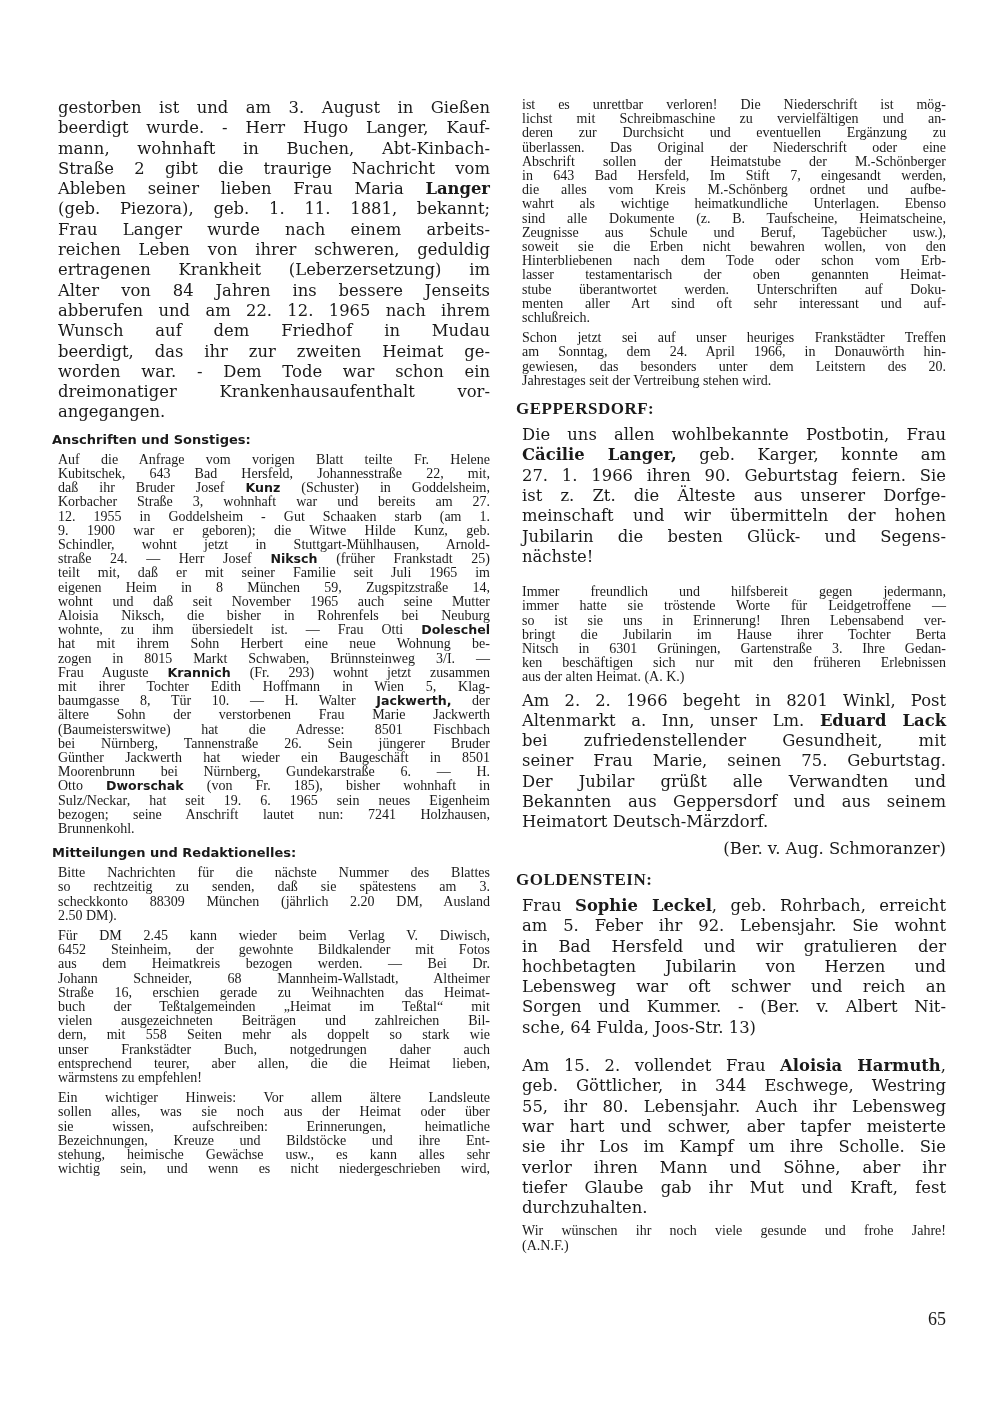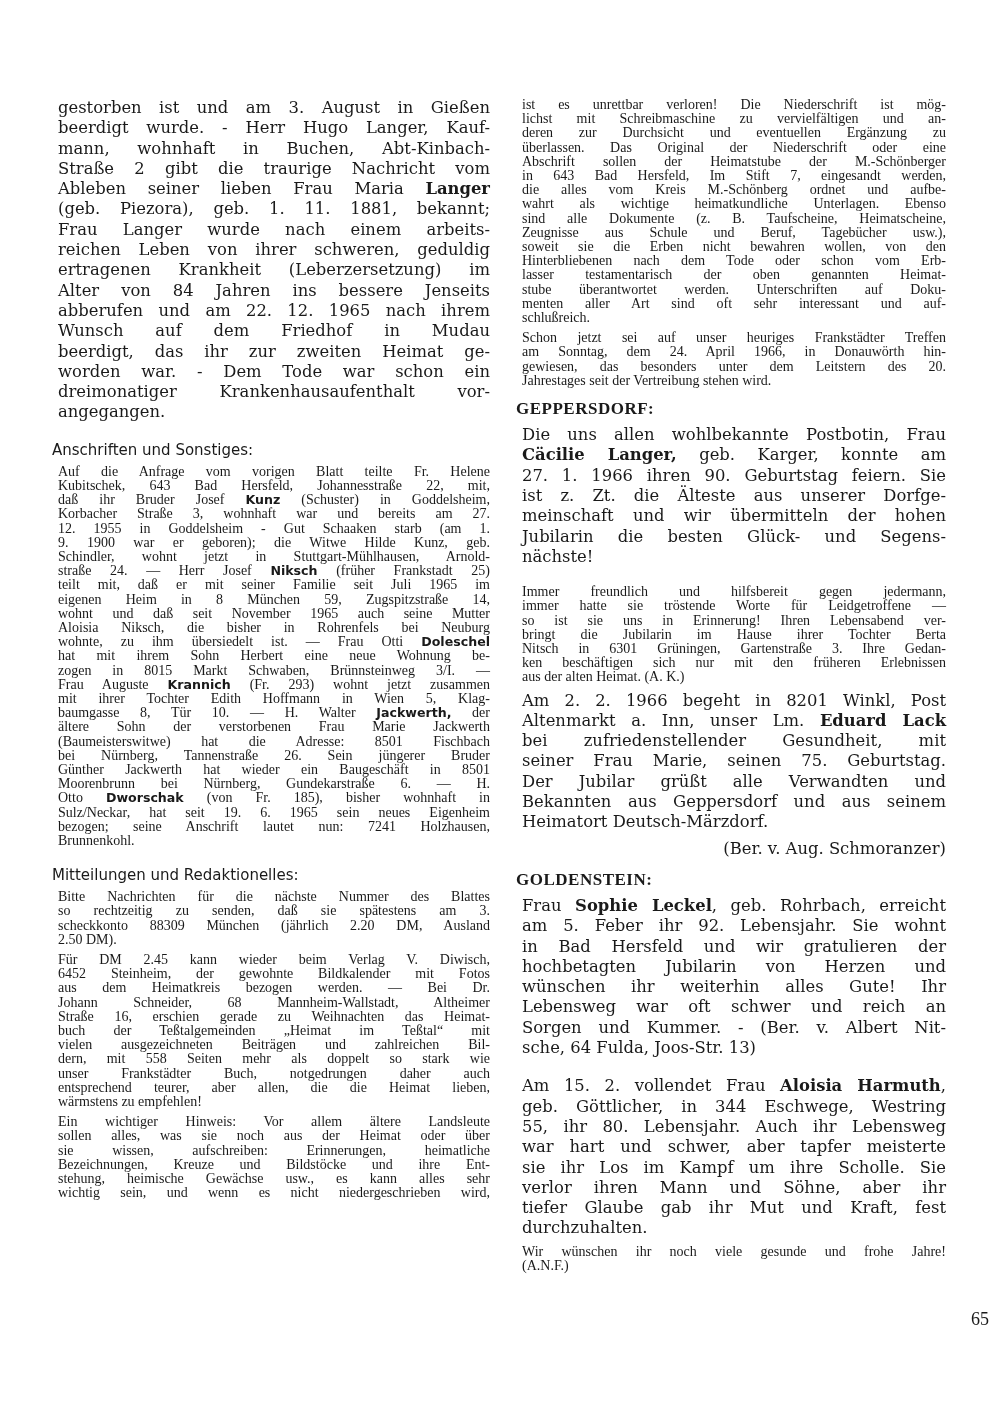--- a/index.html
+++ b/index.html
@@ -13,7 +13,7 @@
   .line.right { text-align: left; text-align-last: right; }
   .serif-big { font-family: "DejaVu Serif", "Liberation Serif", serif; font-size: 16.4px; line-height: 20.3px; letter-spacing: 0; }
   .small { font-family: "Liberation Serif", "DejaVu Serif", serif; font-size: 14px; line-height: 14.2px; }
-  .heading-sans { font-family: "DejaVu Sans", "Liberation Sans", sans-serif; font-weight: normal; font-size: 15px; margin: 18px 0 6px 0; }
+  .heading-sans { font-family: "DejaVu Sans", "Liberation Sans", sans-serif; font-weight: bold; font-size: 13px; margin: 9px 0 6px 0; }
   .heading-serif { font-family: "Liberation Serif", "DejaVu Serif", serif; font-weight: bold; font-size: 17px; letter-spacing: 0.5px; margin: 11px 0 6px 0; }
   .gap-s { height: 6px; }
   b.sb { font-family: "DejaVu Sans", sans-serif; font-weight: bold; font-size: 12.6px; }

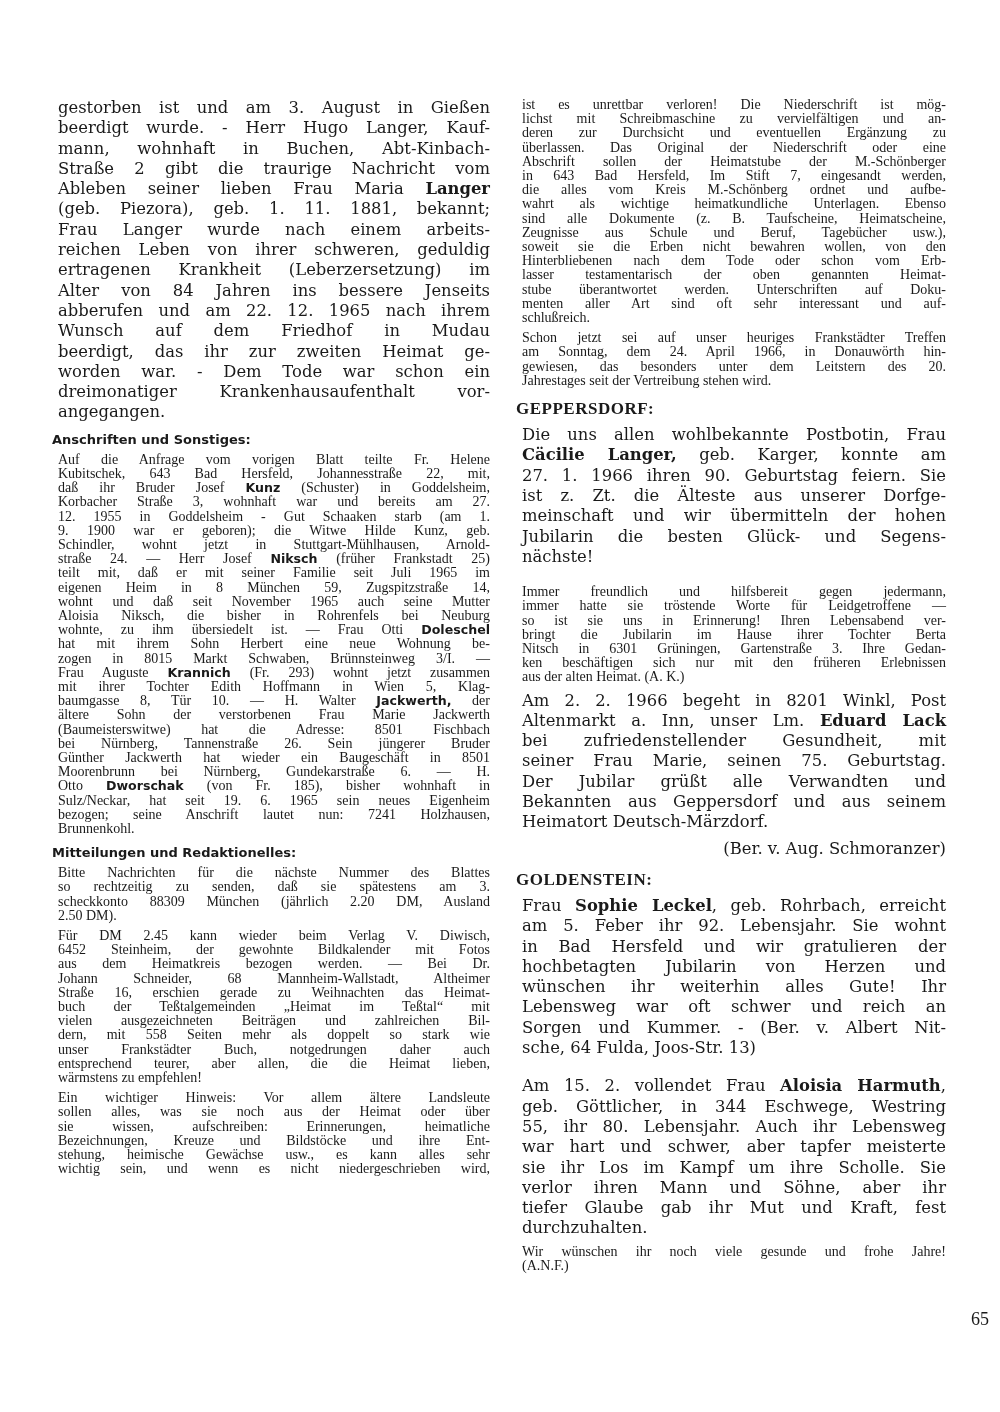--- a/index.html
+++ b/index.html
@@ -169,7 +169,6 @@
       <span class="line">am 5. Feber ihr 92. Lebensjahr. Sie wohnt</span>
       <span class="line">in Bad Hersfeld und wir gratulieren der</span>
       <span class="line">hochbetagten Jubilarin von Herzen und</span>
-      <span class="line">wünschen ihr weiterhin alles Gute! Ihr</span>
       <span class="line">Lebensweg war oft schwer und reich an</span>
       <span class="line">Sorgen und Kummer. - (Ber. v. Albert Nit-</span>
       <span class="line last">sche, 64 Fulda, Joos-Str. 13)</span>

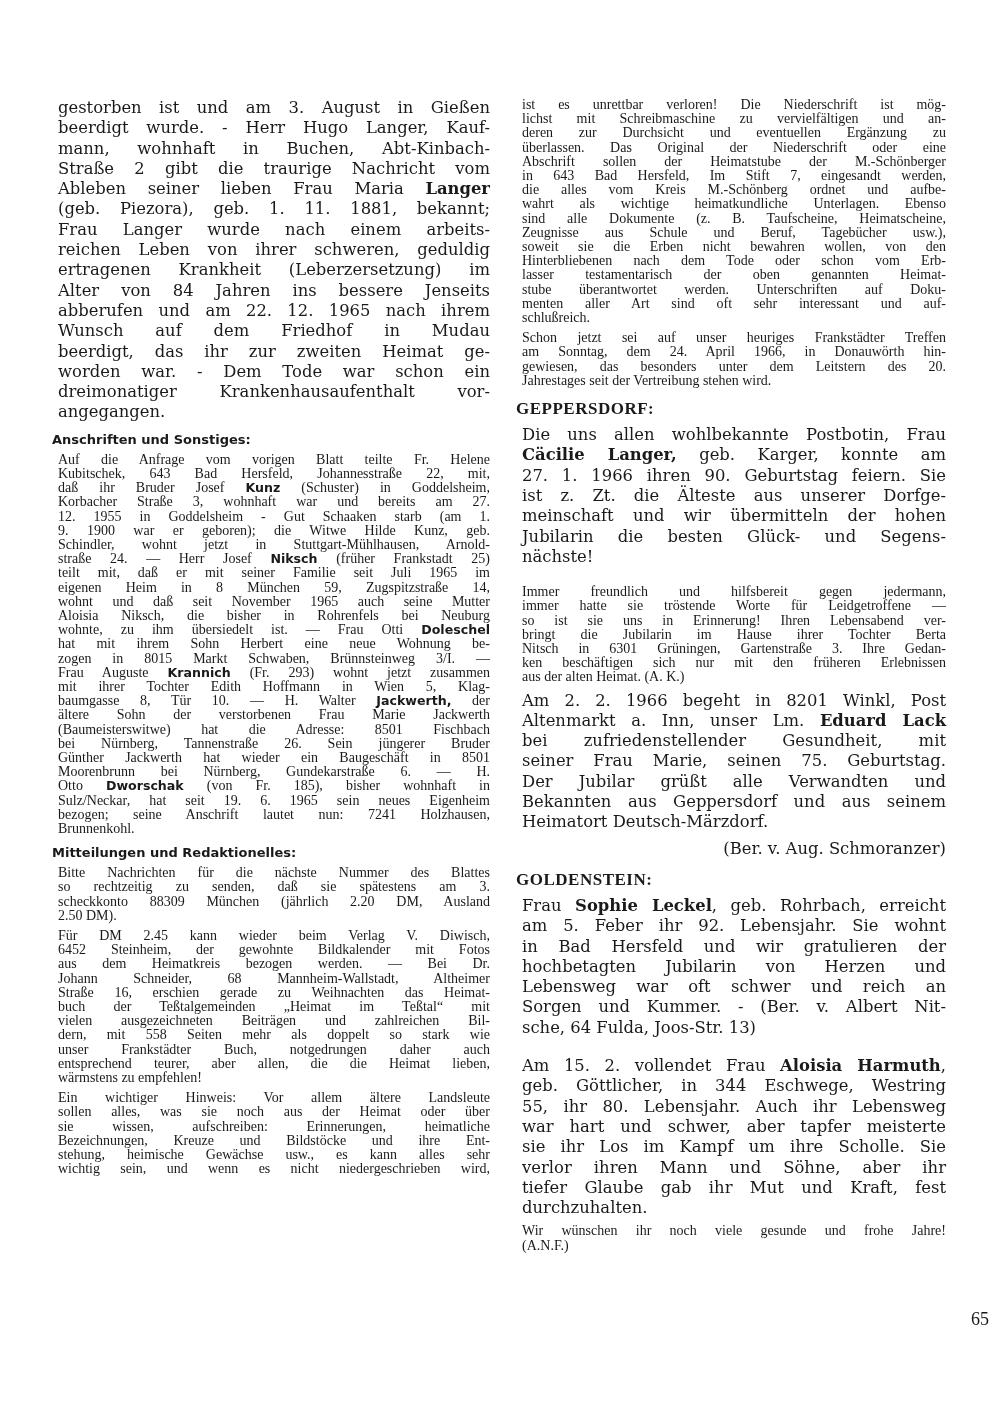--- a/index.html
+++ b/index.html
@@ -18,7 +18,7 @@
   .gap-s { height: 6px; }
   b.sb { font-family: "DejaVu Sans", sans-serif; font-weight: bold; font-size: 12.6px; }
   b.rb { font-weight: bold; }
-  .pagenum { position: absolute; left: 928px; top: 1309px; font-family: "Liberation Serif", serif; font-size: 18px; margin-left: 43px; }
+  .pagenum { position: absolute; left: 928px; top: 1309px; font-family: "Liberation Serif", serif; font-size: 18px; }
 </style>
 </head>
 <body>

